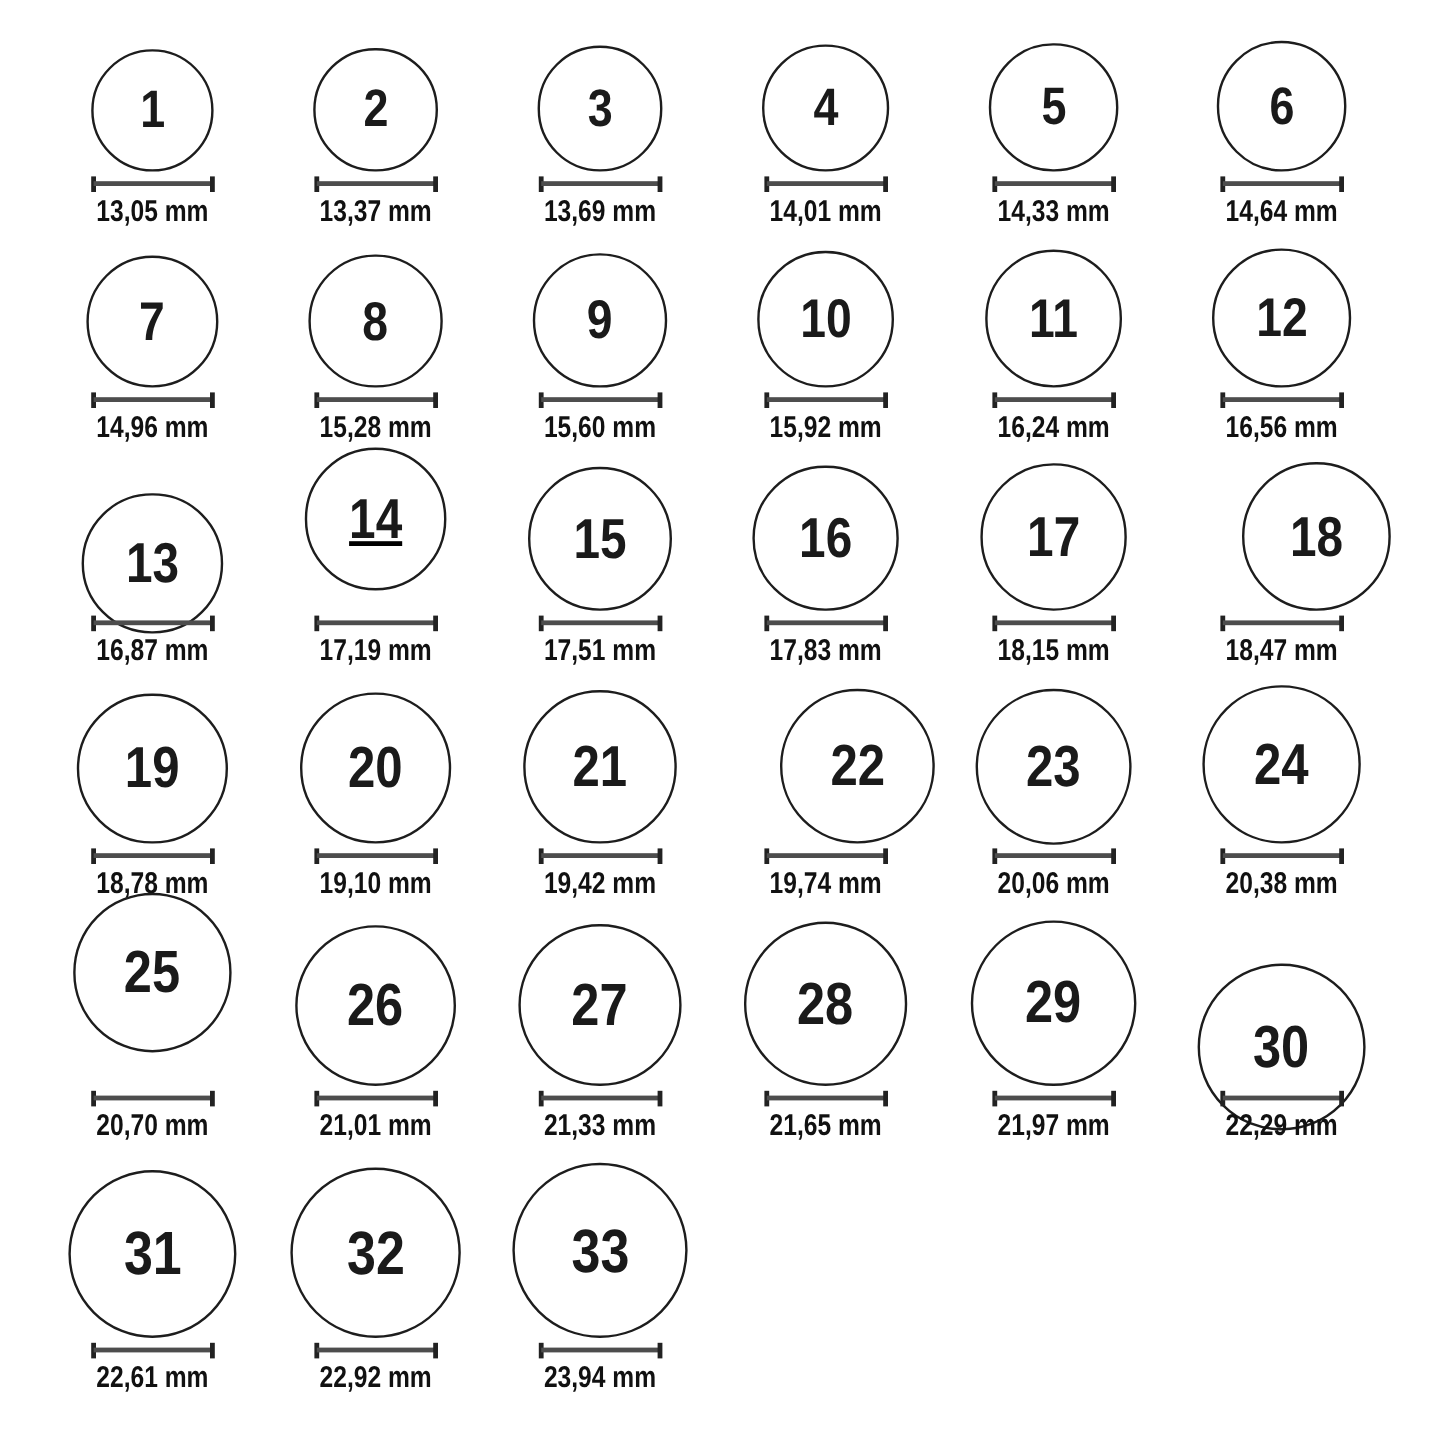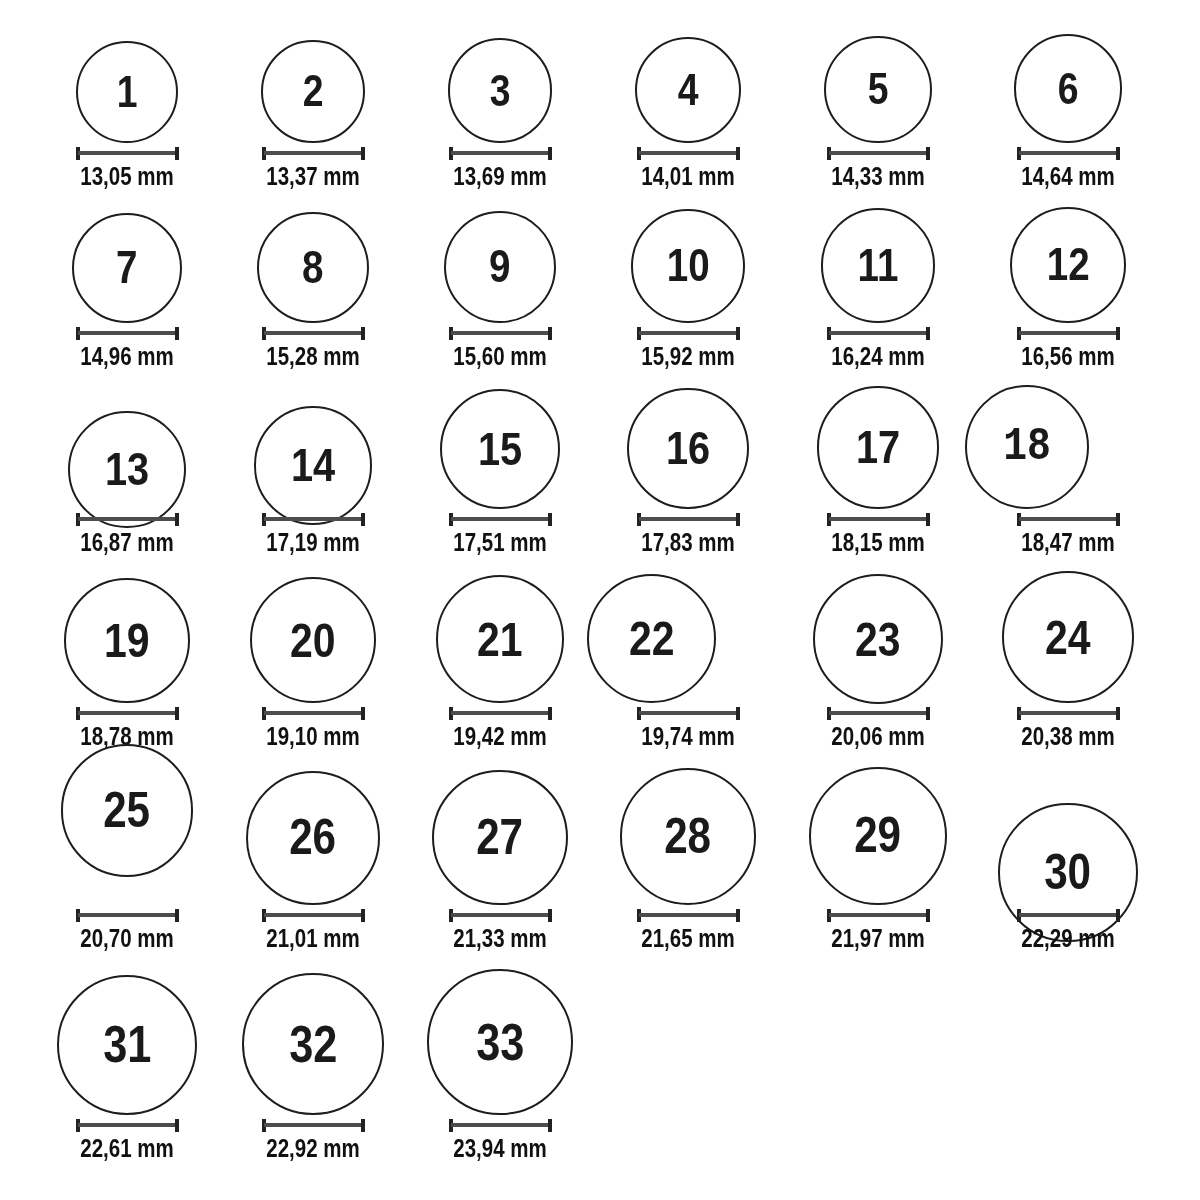--- a/index.html
+++ b/index.html
@@ -151,7 +151,7 @@
         <span class="tick left"></span>
         <span class="bar"></span>
         <span class="tick right"></span>
-      </div><div class="label" style="left: 27px; top: 529px;">16,87 mm</div></div><div class="cell"><div class="circle" style="left: 253.62px; top: 406px; width: 118.76px; height: 118.76px;">
+      </div><div class="label" style="left: 27px; top: 529px;">16,87 mm</div></div><div class="cell"><div class="circle" style="left: 253.62px; top: 373px; width: 118.76px; height: 118.76px; text-decoration: underline;">
         <span class="num" style="font-size: 46.8px;">14</span>
       </div><div class="measure" style="left: 261.5px; top: 512.5px;">
         <span class="tick left"></span>

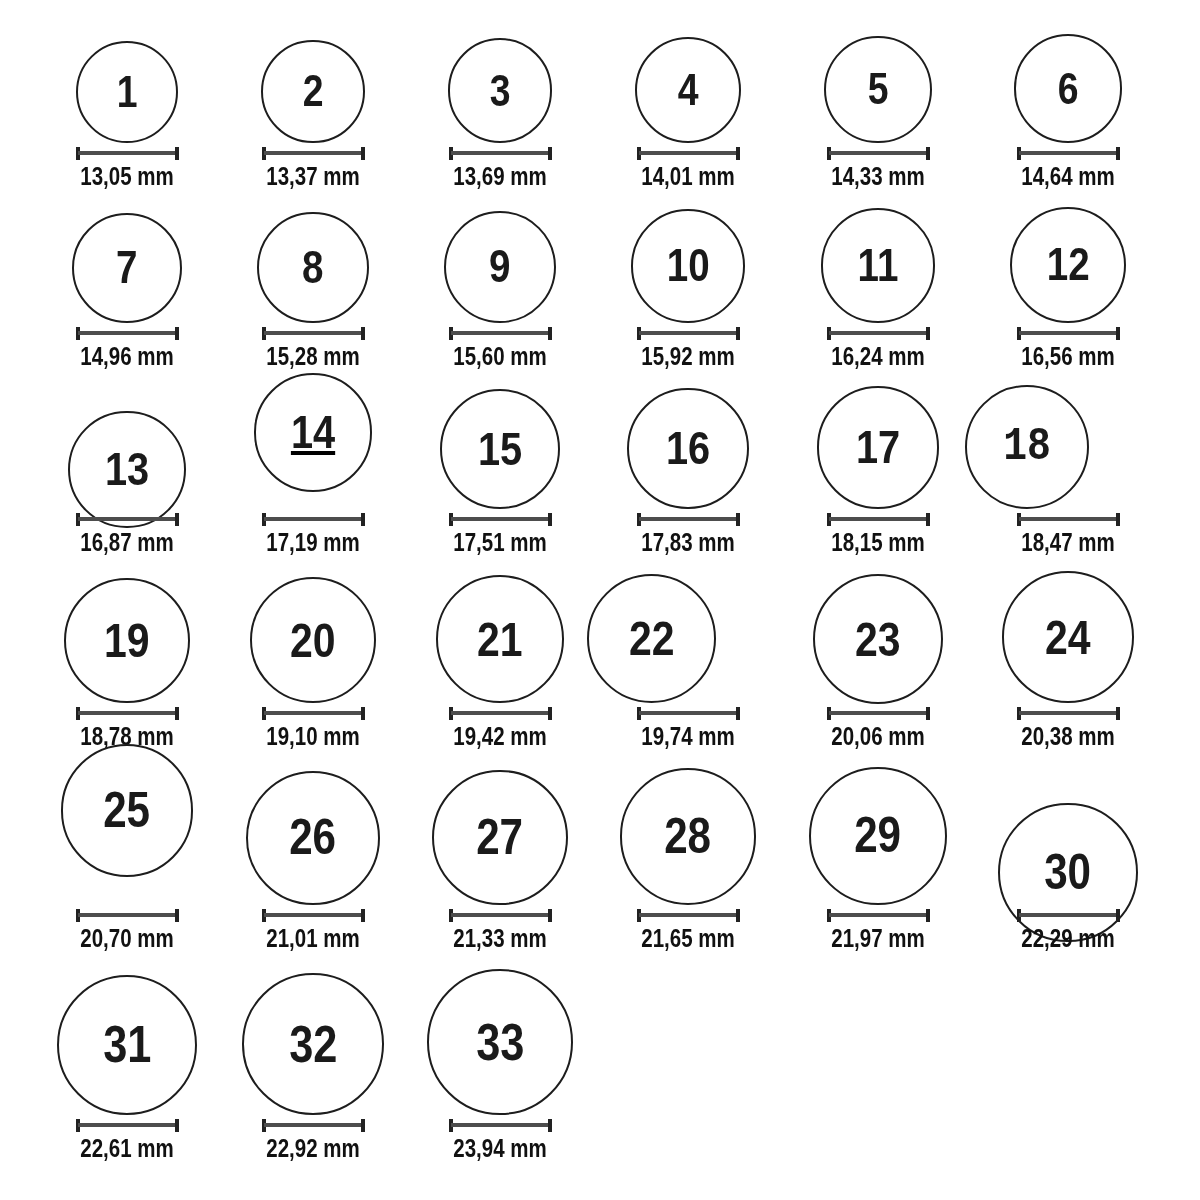--- a/index.html
+++ b/index.html
@@ -175,7 +175,7 @@
         <span class="tick left"></span>
         <span class="bar"></span>
         <span class="tick right"></span>
-      </div><div class="label" style="left: 778px; top: 529px;">18,15 mm</div></div><div class="cell"><div class="circle" style="left: 965px; top: 385.12px; width: 123.88px; height: 123.88px; font-family: Liberation Mono, monospace;">
+      </div><div class="label" style="left: 778px; top: 529px;">18,15 mm</div></div><div class="cell"><div class="circle" style="left: 1035px; top: 385.12px; width: 123.88px; height: 123.88px;">
         <span class="num" style="font-size: 46.8px;">18</span>
       </div><div class="measure" style="left: 1016.5px; top: 512.5px;">
         <span class="tick left"></span>

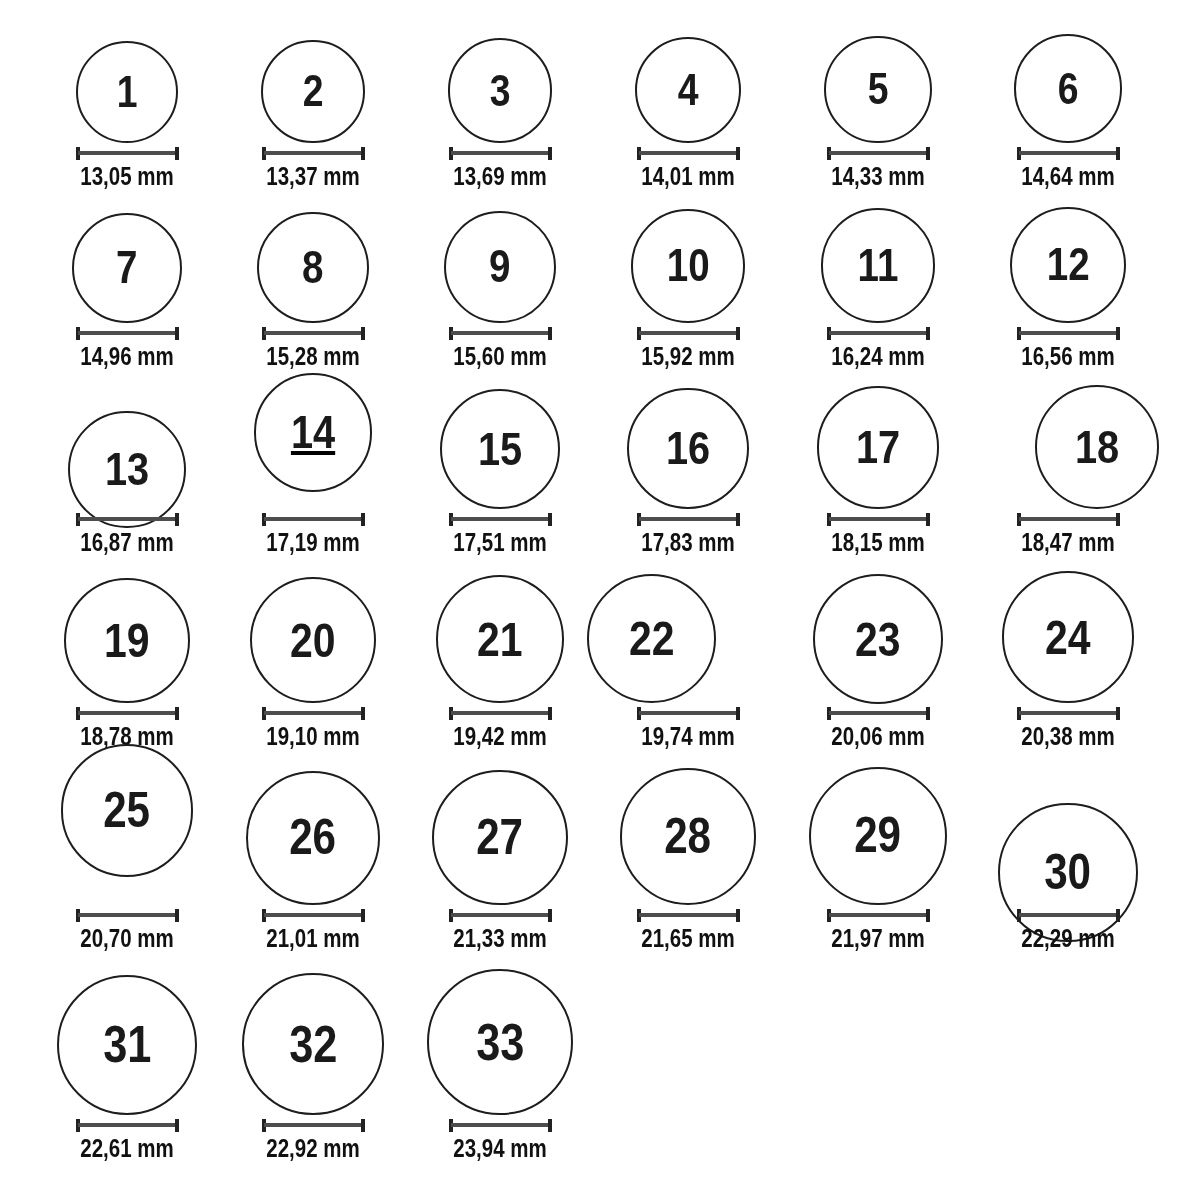--- a/index.html
+++ b/index.html
@@ -199,7 +199,7 @@
         <span class="tick left"></span>
         <span class="bar"></span>
         <span class="tick right"></span>
-      </div><div class="label" style="left: 400px; top: 723px;">19,42 mm</div></div><div class="cell"><div class="circle" style="left: 587px; top: 574.04px; width: 128.96px; height: 128.96px;">
+      </div><div class="label" style="left: 400px; top: 723px;">19,42 mm</div></div><div class="cell"><div class="circle" style="left: 650px; top: 574.04px; width: 128.96px; height: 128.96px;">
         <span class="num" style="font-size: 48.2px;">22</span>
       </div><div class="measure" style="left: 636.5px; top: 706.5px;">
         <span class="tick left"></span>

